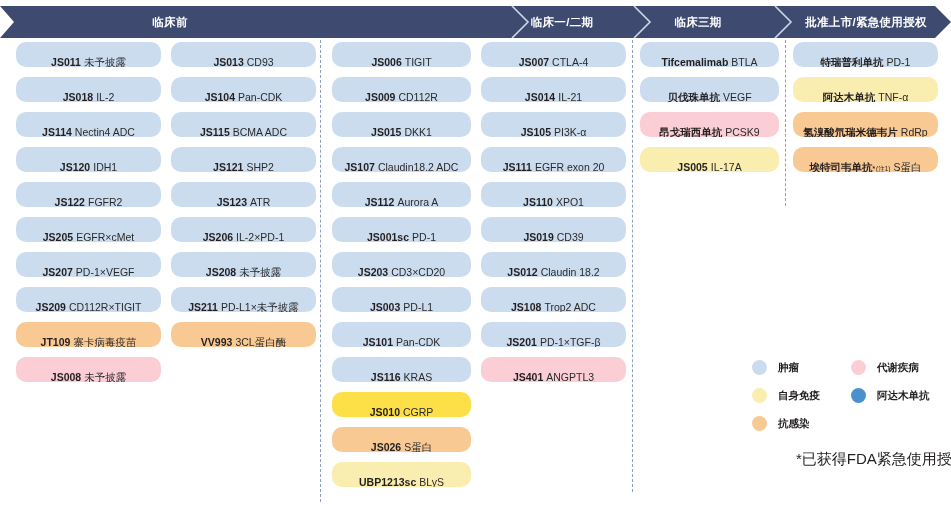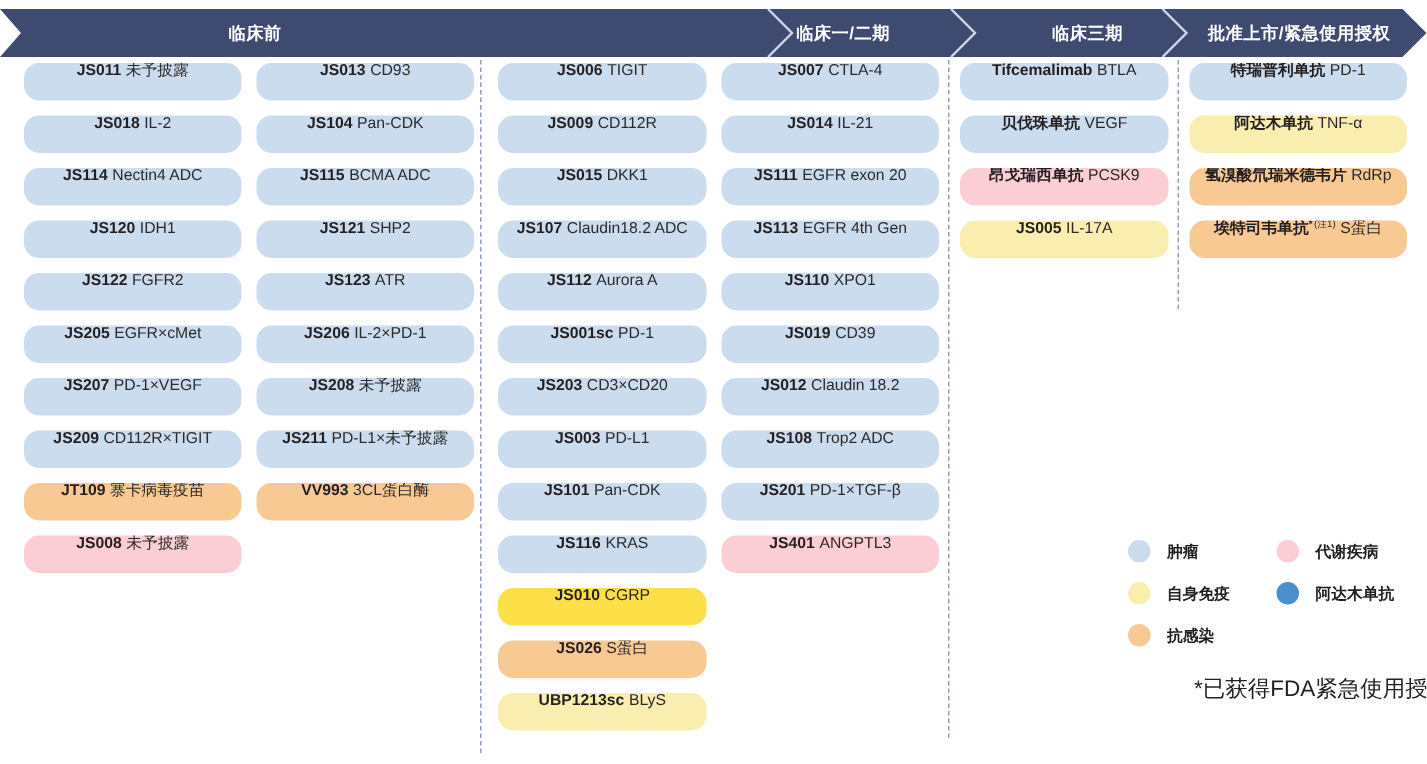--- a/index.html
+++ b/index.html
@@ -85,7 +85,7 @@
   <div class="hdr-seg" style="left: 508px; width: 108px;">
     <span>临床一/二期</span>
   </div>
-  <div class="hdr-seg" style="left: 662px; width: 126px;">
+  <div class="hdr-seg" style="left: 635px; width: 126px;">
     <span>临床三期</span>
   </div>
   <div class="hdr-seg" style="left: 790px; width: 152px;">

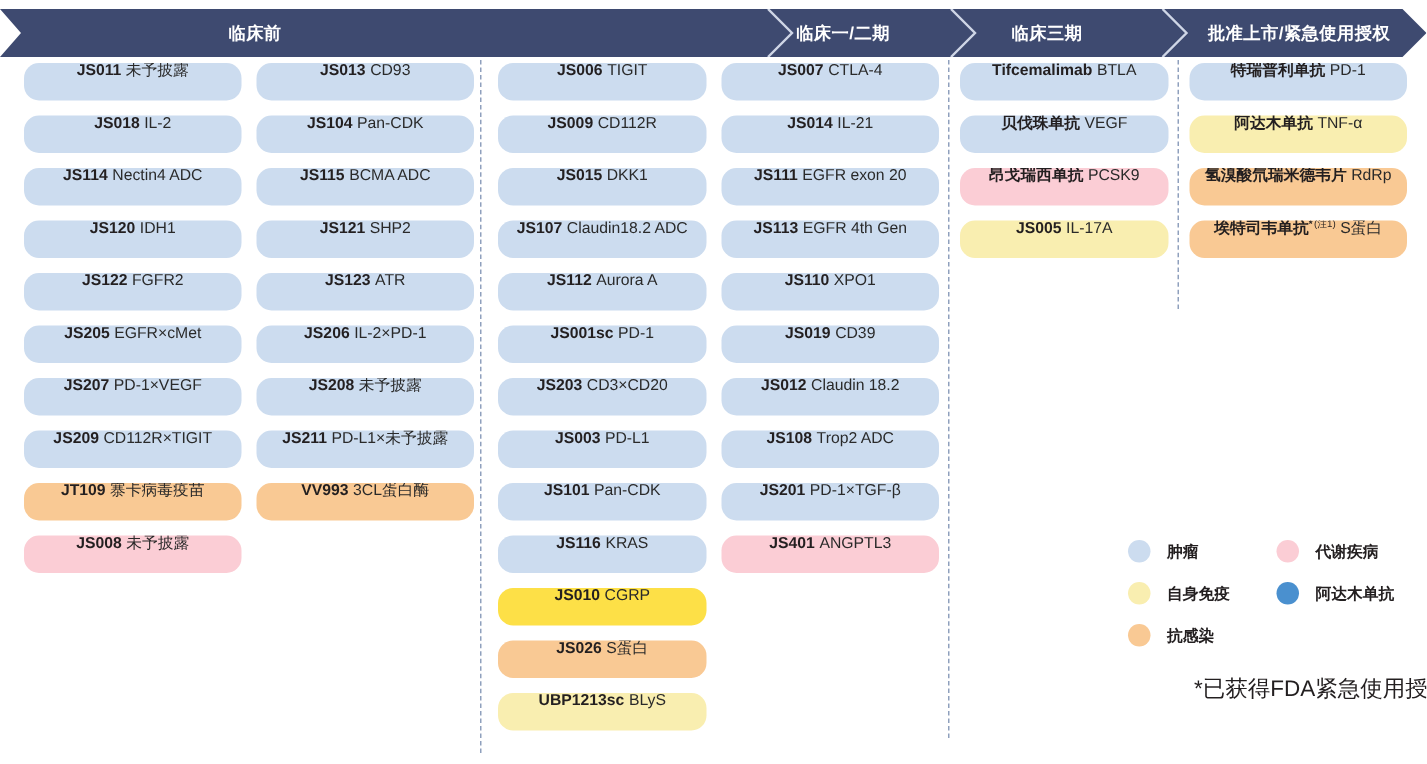--- a/index.html
+++ b/index.html
@@ -36,7 +36,7 @@
   .card{
     box-sizing:border-box;
     height:25px; margin-bottom:10px;
-    display:flex; align-items:flex-start; justify-content:center;
+    display:flex; align-items:flex-end; justify-content:center;
     font-size:10.5px; color:#231f20; line-height:1;
     white-space:nowrap; overflow:hidden;
     padding:0 4px;

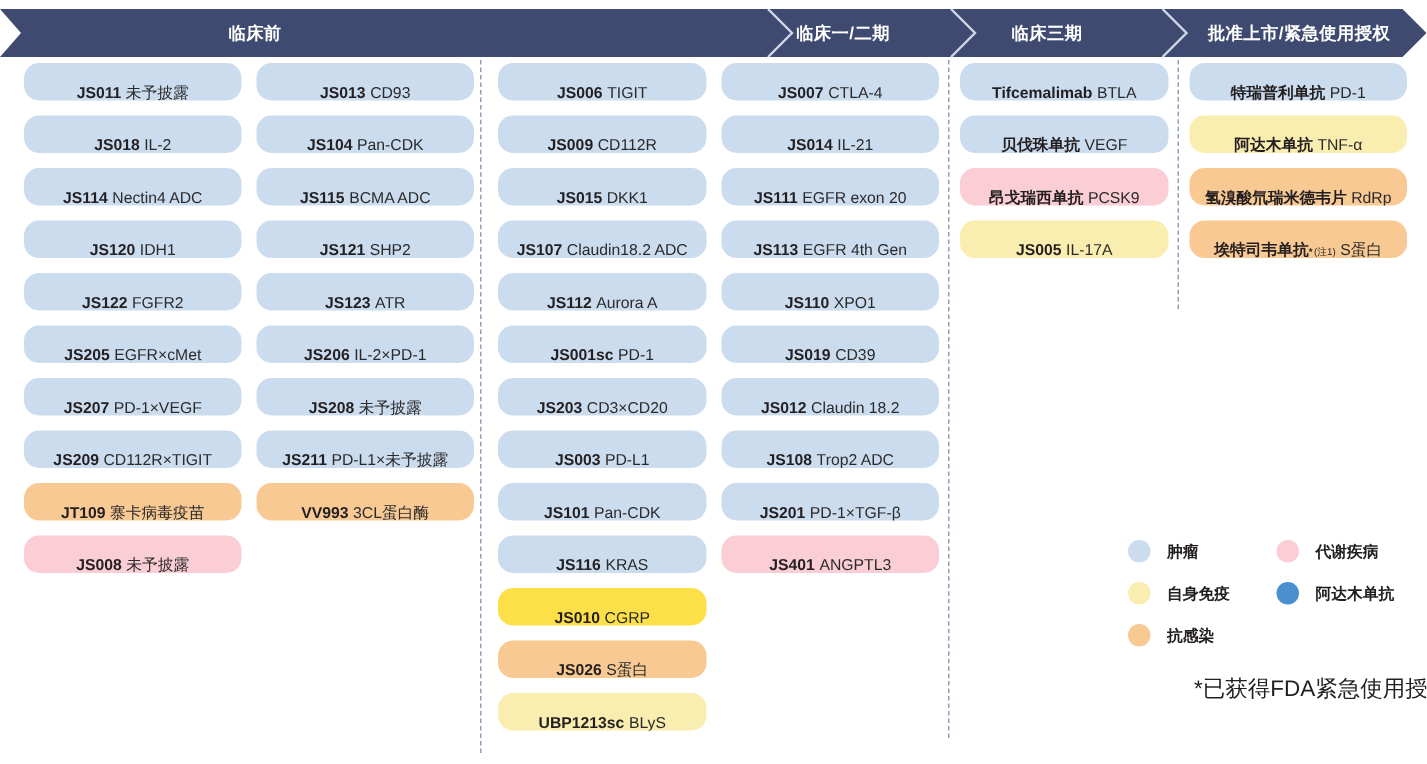--- a/index.html
+++ b/index.html
@@ -241,6 +241,10 @@
       <span class="tgt">IL-21</span>
     </div>
     <div class="card c-onc">
+      <span class="code">JS105</span>
+      <span class="tgt">PI3K-α</span>
+    </div>
+    <div class="card c-onc">
       <span class="code">JS111</span>
       <span class="tgt">EGFR exon 20</span>
     </div>

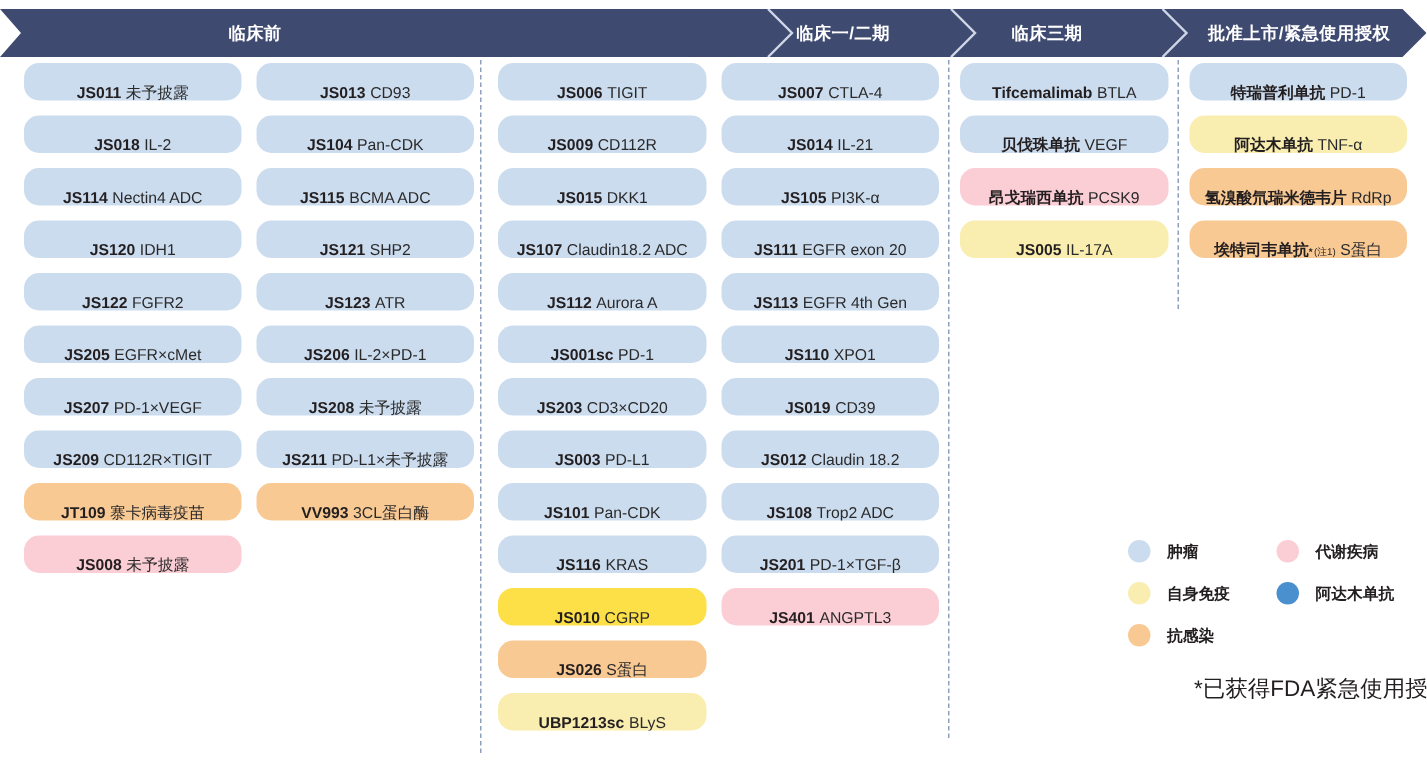--- a/index.html
+++ b/index.html
@@ -249,10 +249,6 @@
       <span class="tgt">EGFR exon 20</span>
     </div>
     <div class="card c-onc">
-      <span class="code">JS113</span>
-      <span class="tgt">EGFR 4th Gen</span>
-    </div>
-    <div class="card c-onc">
       <span class="code">JS110</span>
       <span class="tgt">XPO1</span>
     </div>

